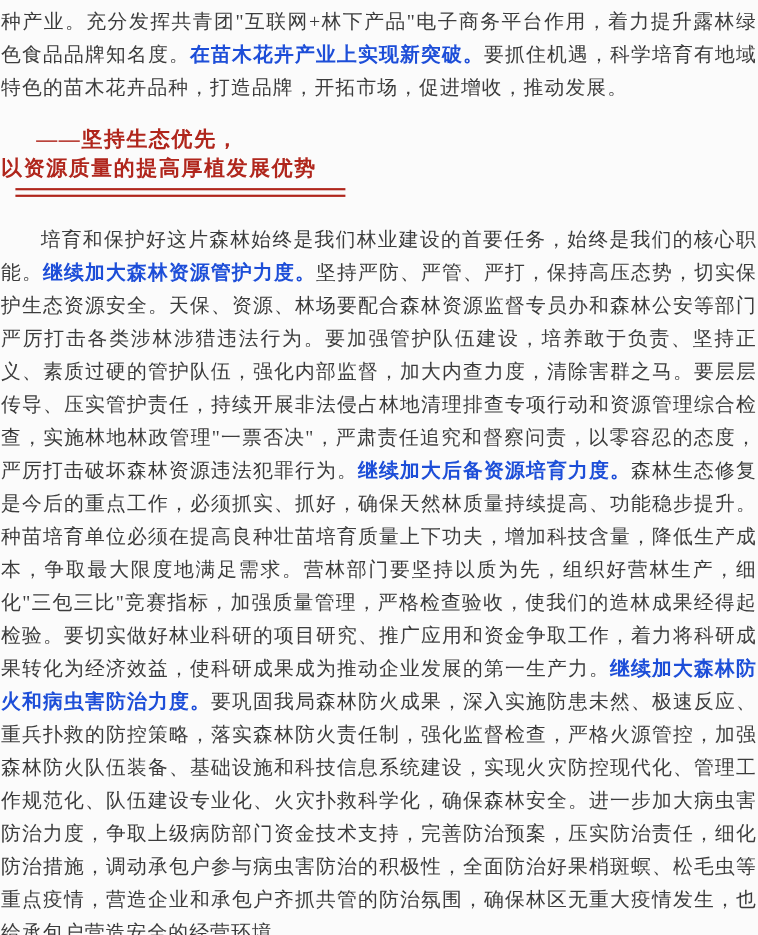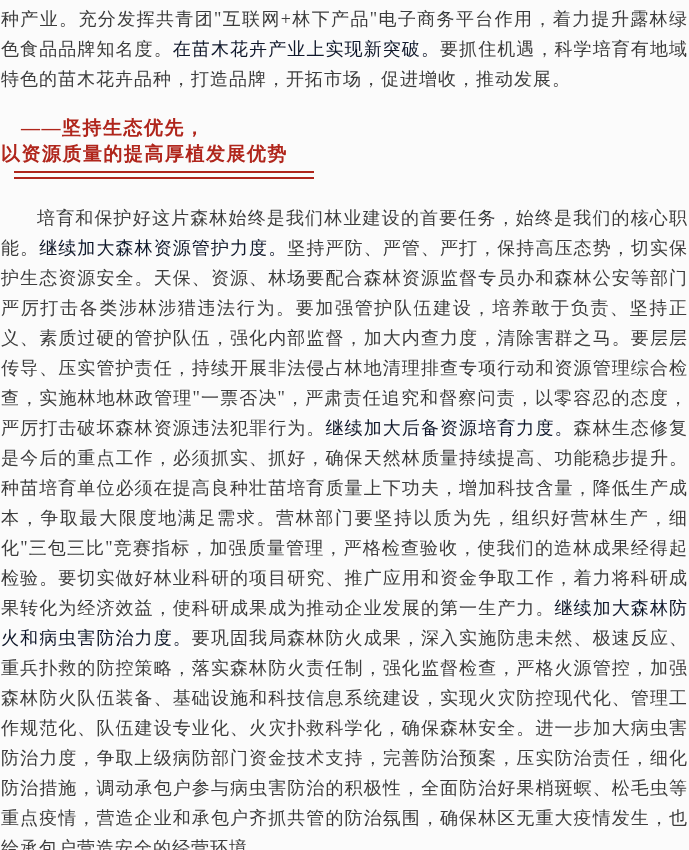--- a/index.html
+++ b/index.html
@@ -28,8 +28,8 @@
     word-break: break-all;
   }
   .para b {
-    font-weight: normal;
-    color: #0f172a;
+    font-weight: bold;
+    color: #1d4ed8;
   }
   .para.main {
     margin-top: 24px;

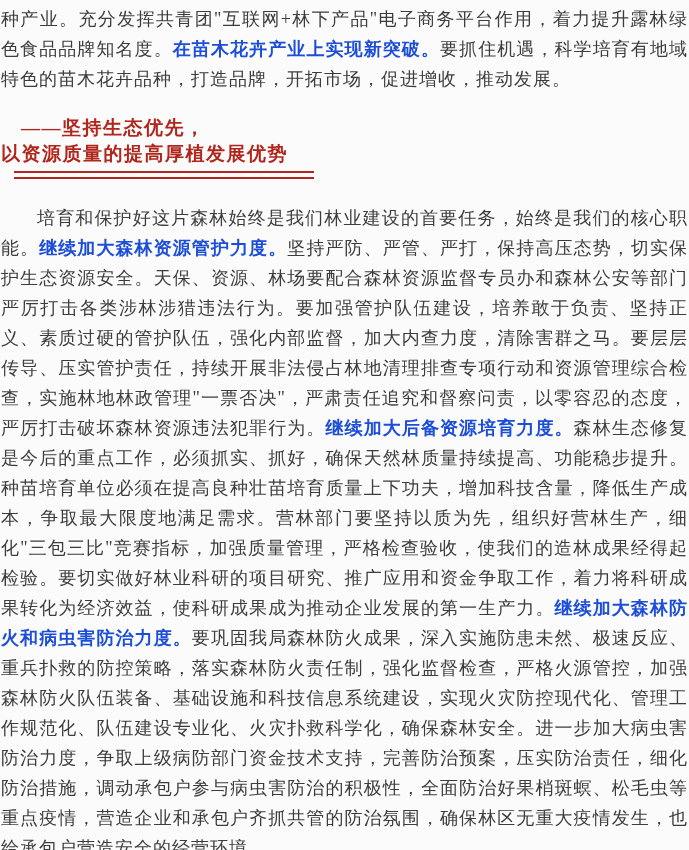--- a/index.html
+++ b/index.html
@@ -43,7 +43,7 @@
     line-height: 26px;
     letter-spacing: 1.5px;
   }
-  .h-line1 { padding-left: 20px; }
+  .h-line1 { padding-left: 32px; }
   .h-line2 { }
   .double-rule {
     width: 300px;

